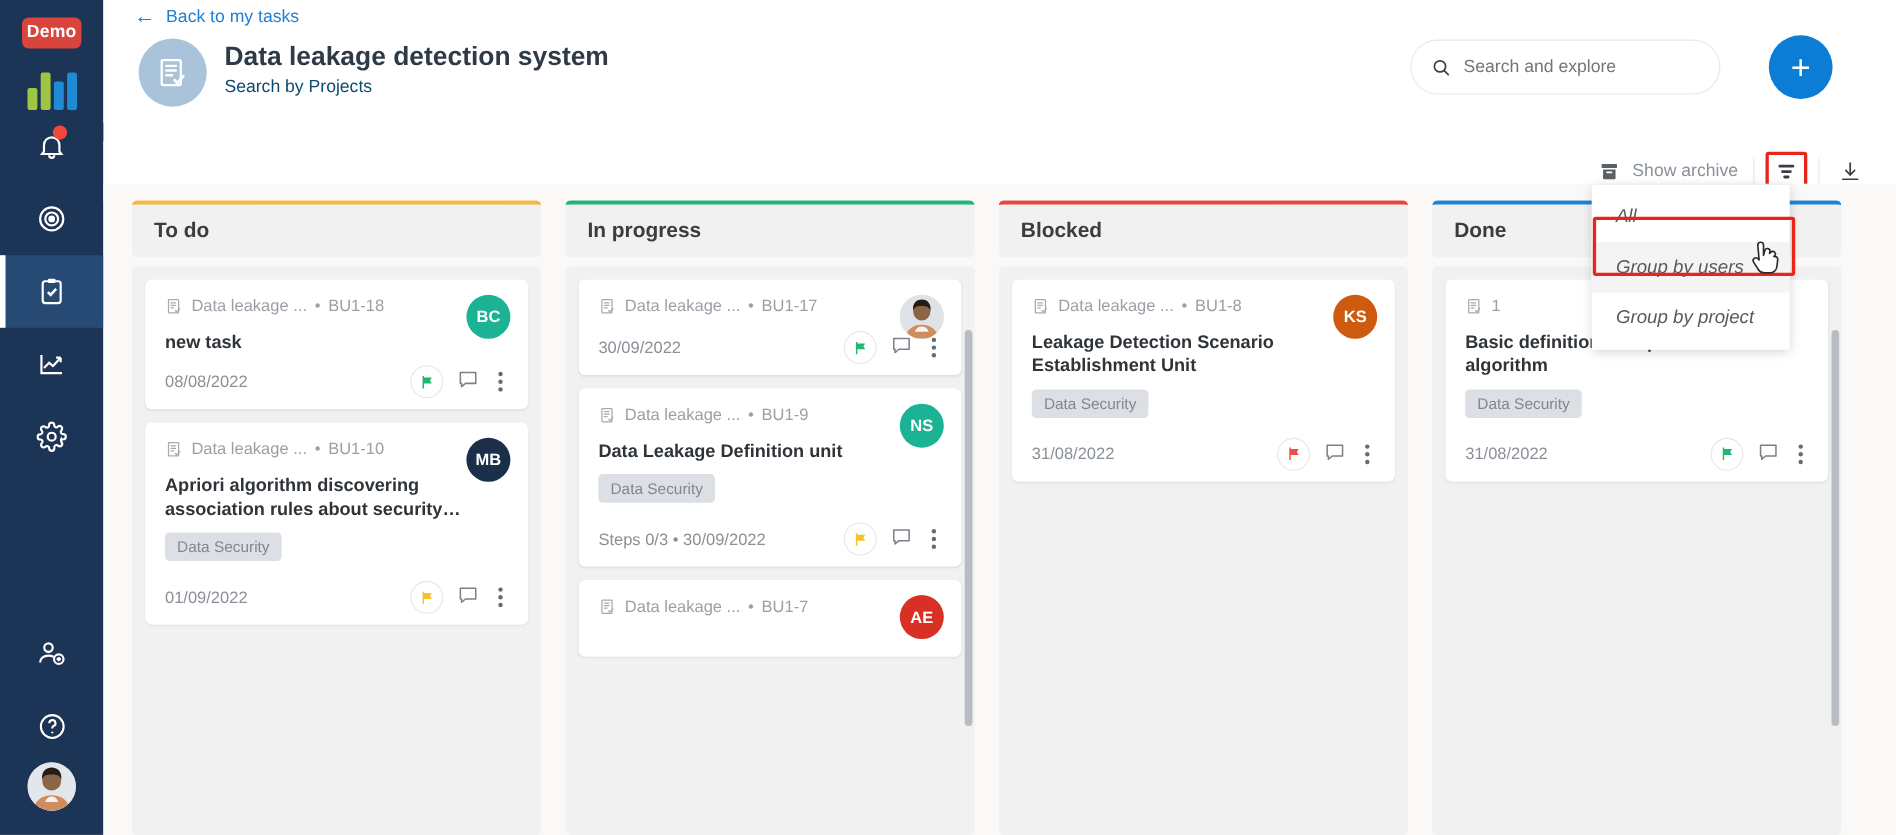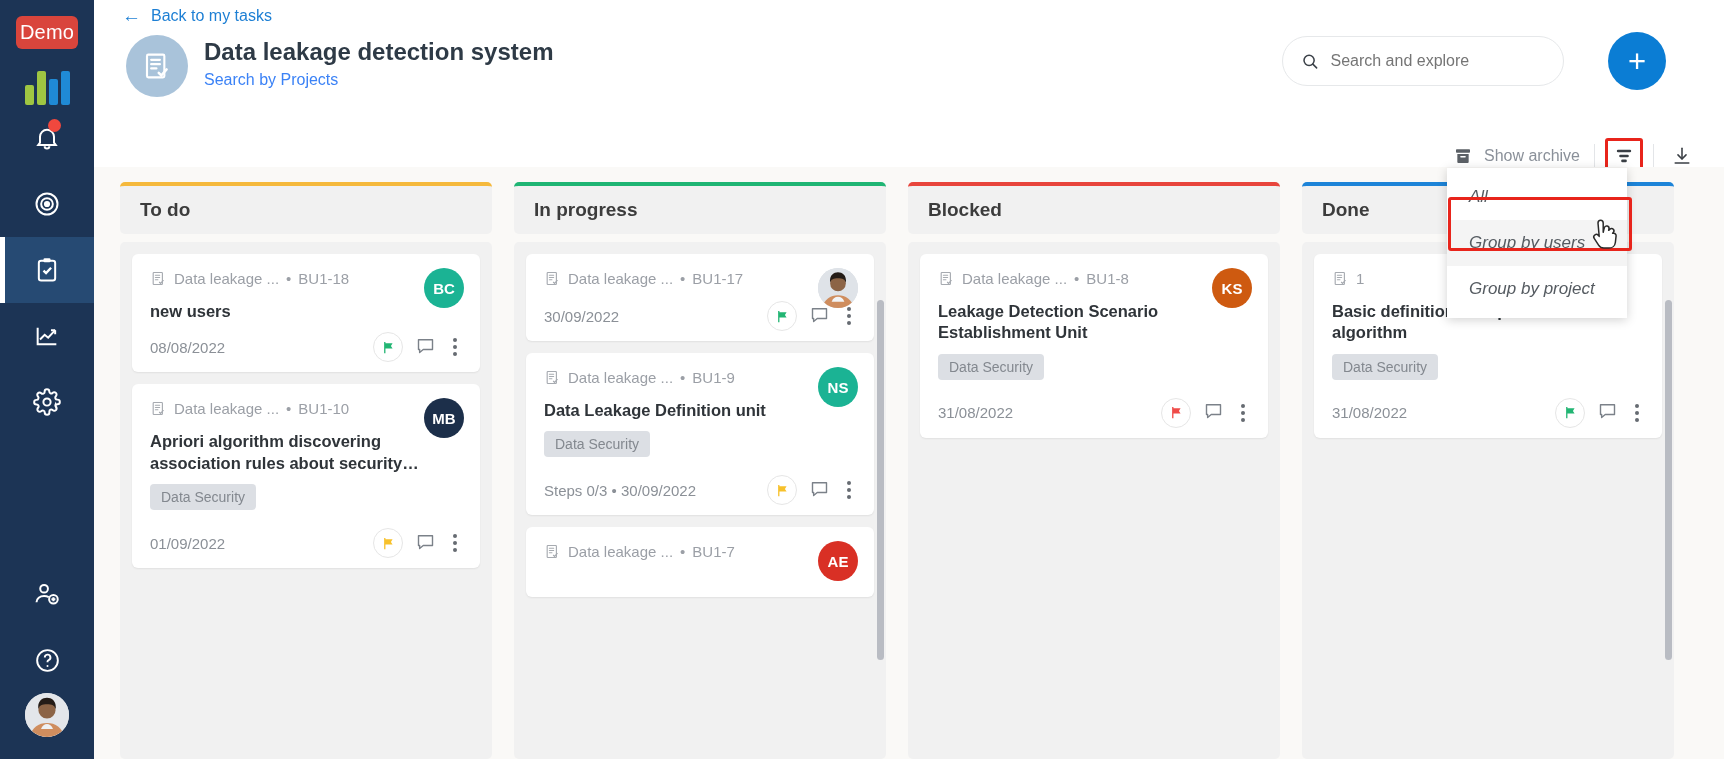--- a/index.html
+++ b/index.html
@@ -21,7 +21,7 @@
   .demo-badge {
     margin-top: 16px;
     background: #d9453c; color: #fff;
-    font-size: 20px; font-weight: normal;
+    font-size: 16px; font-weight: bold;
     padding: 5px 4px; border-radius: 6px;
     letter-spacing: .2px;
   }

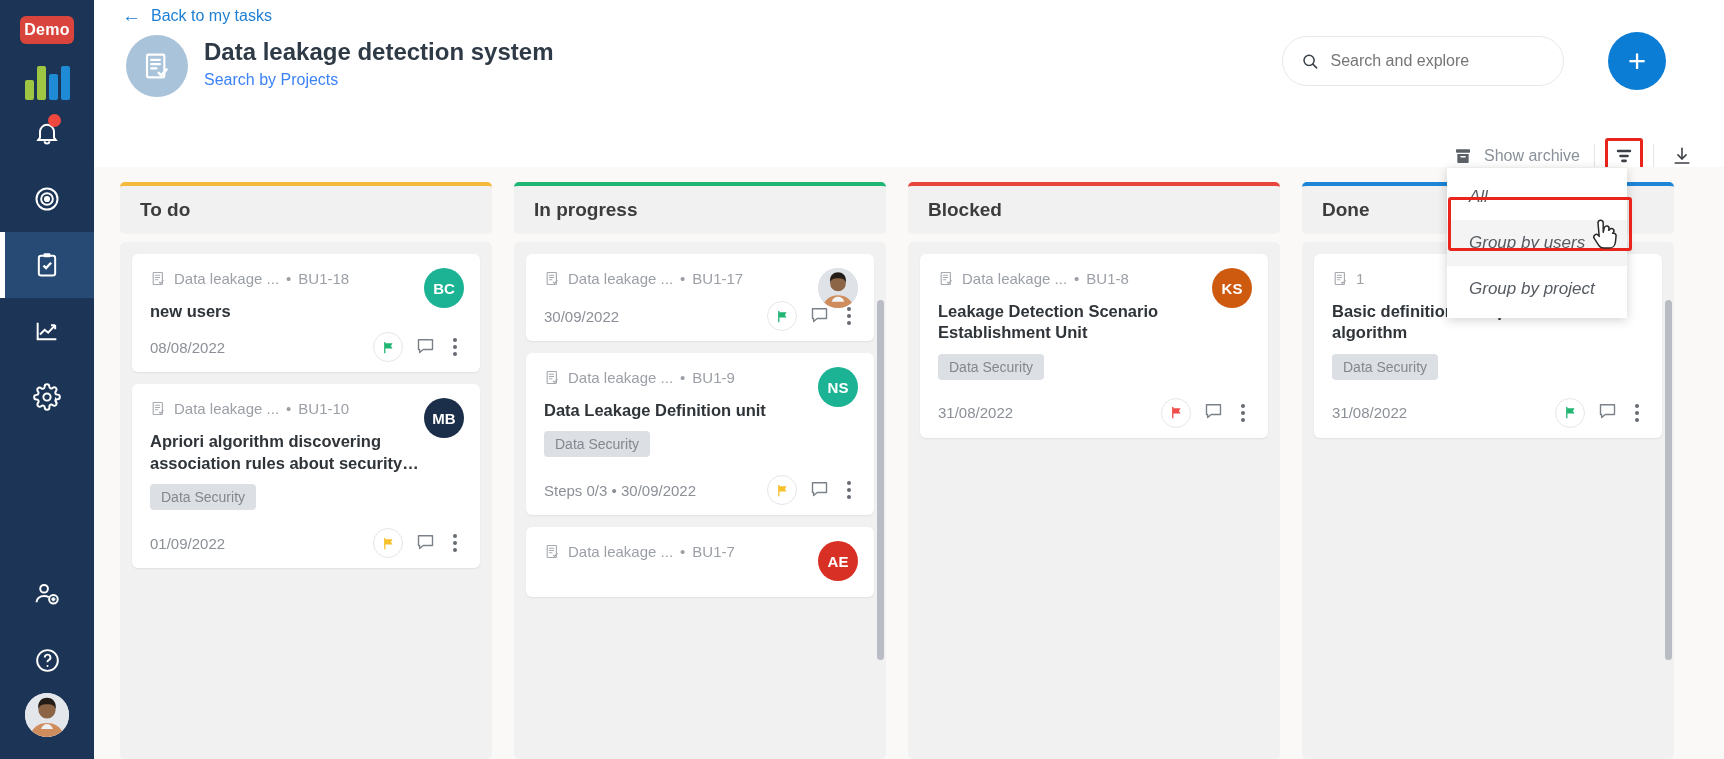--- a/index.html
+++ b/index.html
@@ -72,7 +72,7 @@
   }
   .proj-sub {
     position: absolute; left: 110px; top: 71px;
-    font-size: 16px; color: #3b82f6;
+    font-size: 16px; color: #0c4a6e;
   }
   .searchbox {
     position: absolute; right: 160px; top: 36px;

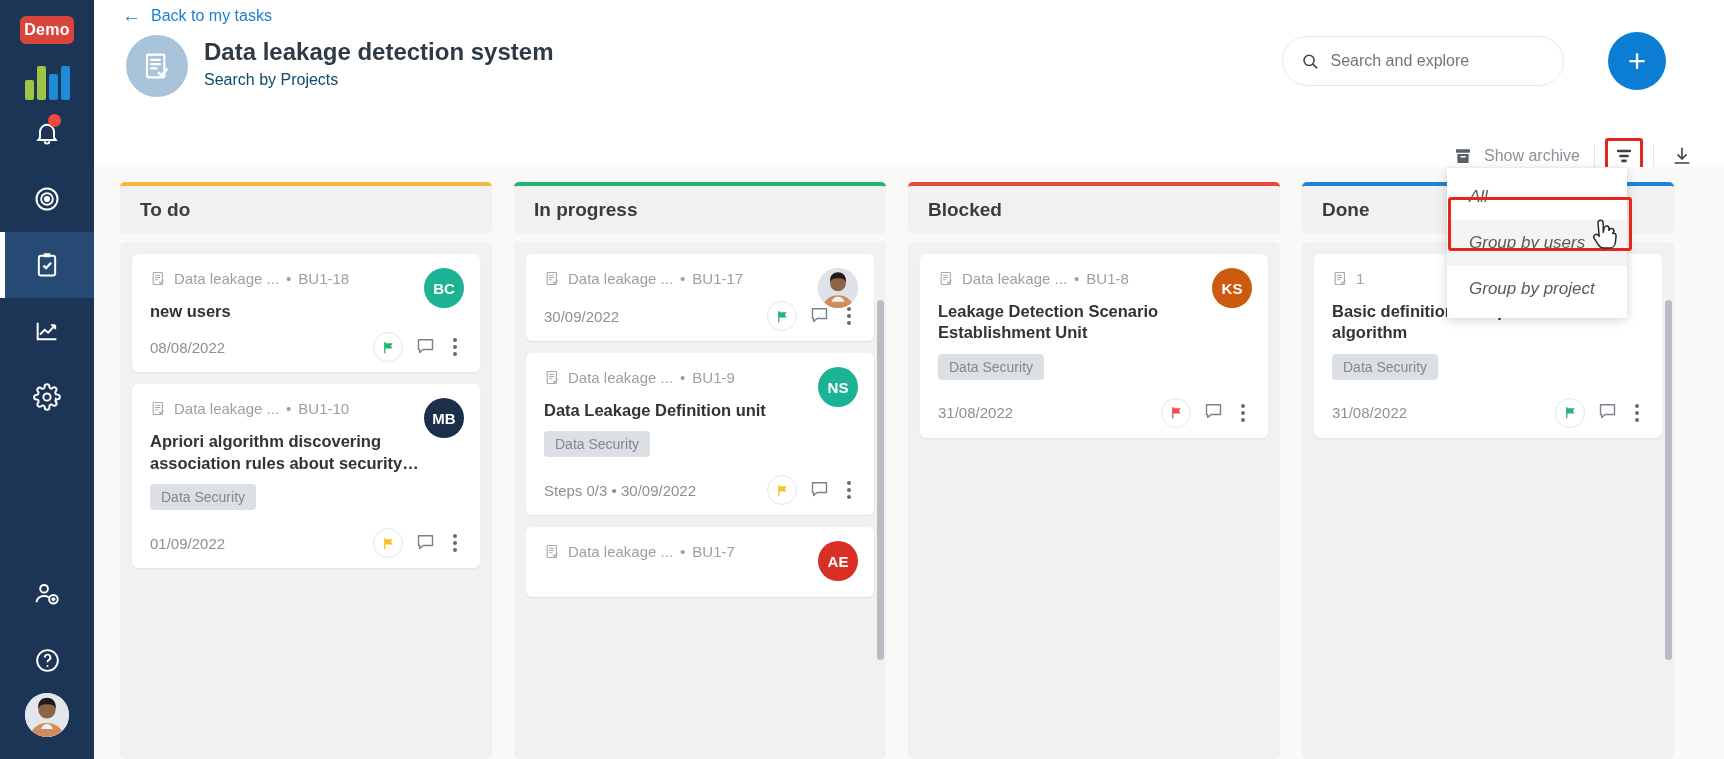--- a/index.html
+++ b/index.html
@@ -361,7 +361,7 @@
               <span>•</span>
               <span>BU1-18</span>
             </div>
-            <div class="card-title">new users</div>
+            <div class="card-title">new task</div>
             <div class="card-foot">
               <div class="card-date"><span>08/08/2022</span></div>
               <div class="foot-icons">

